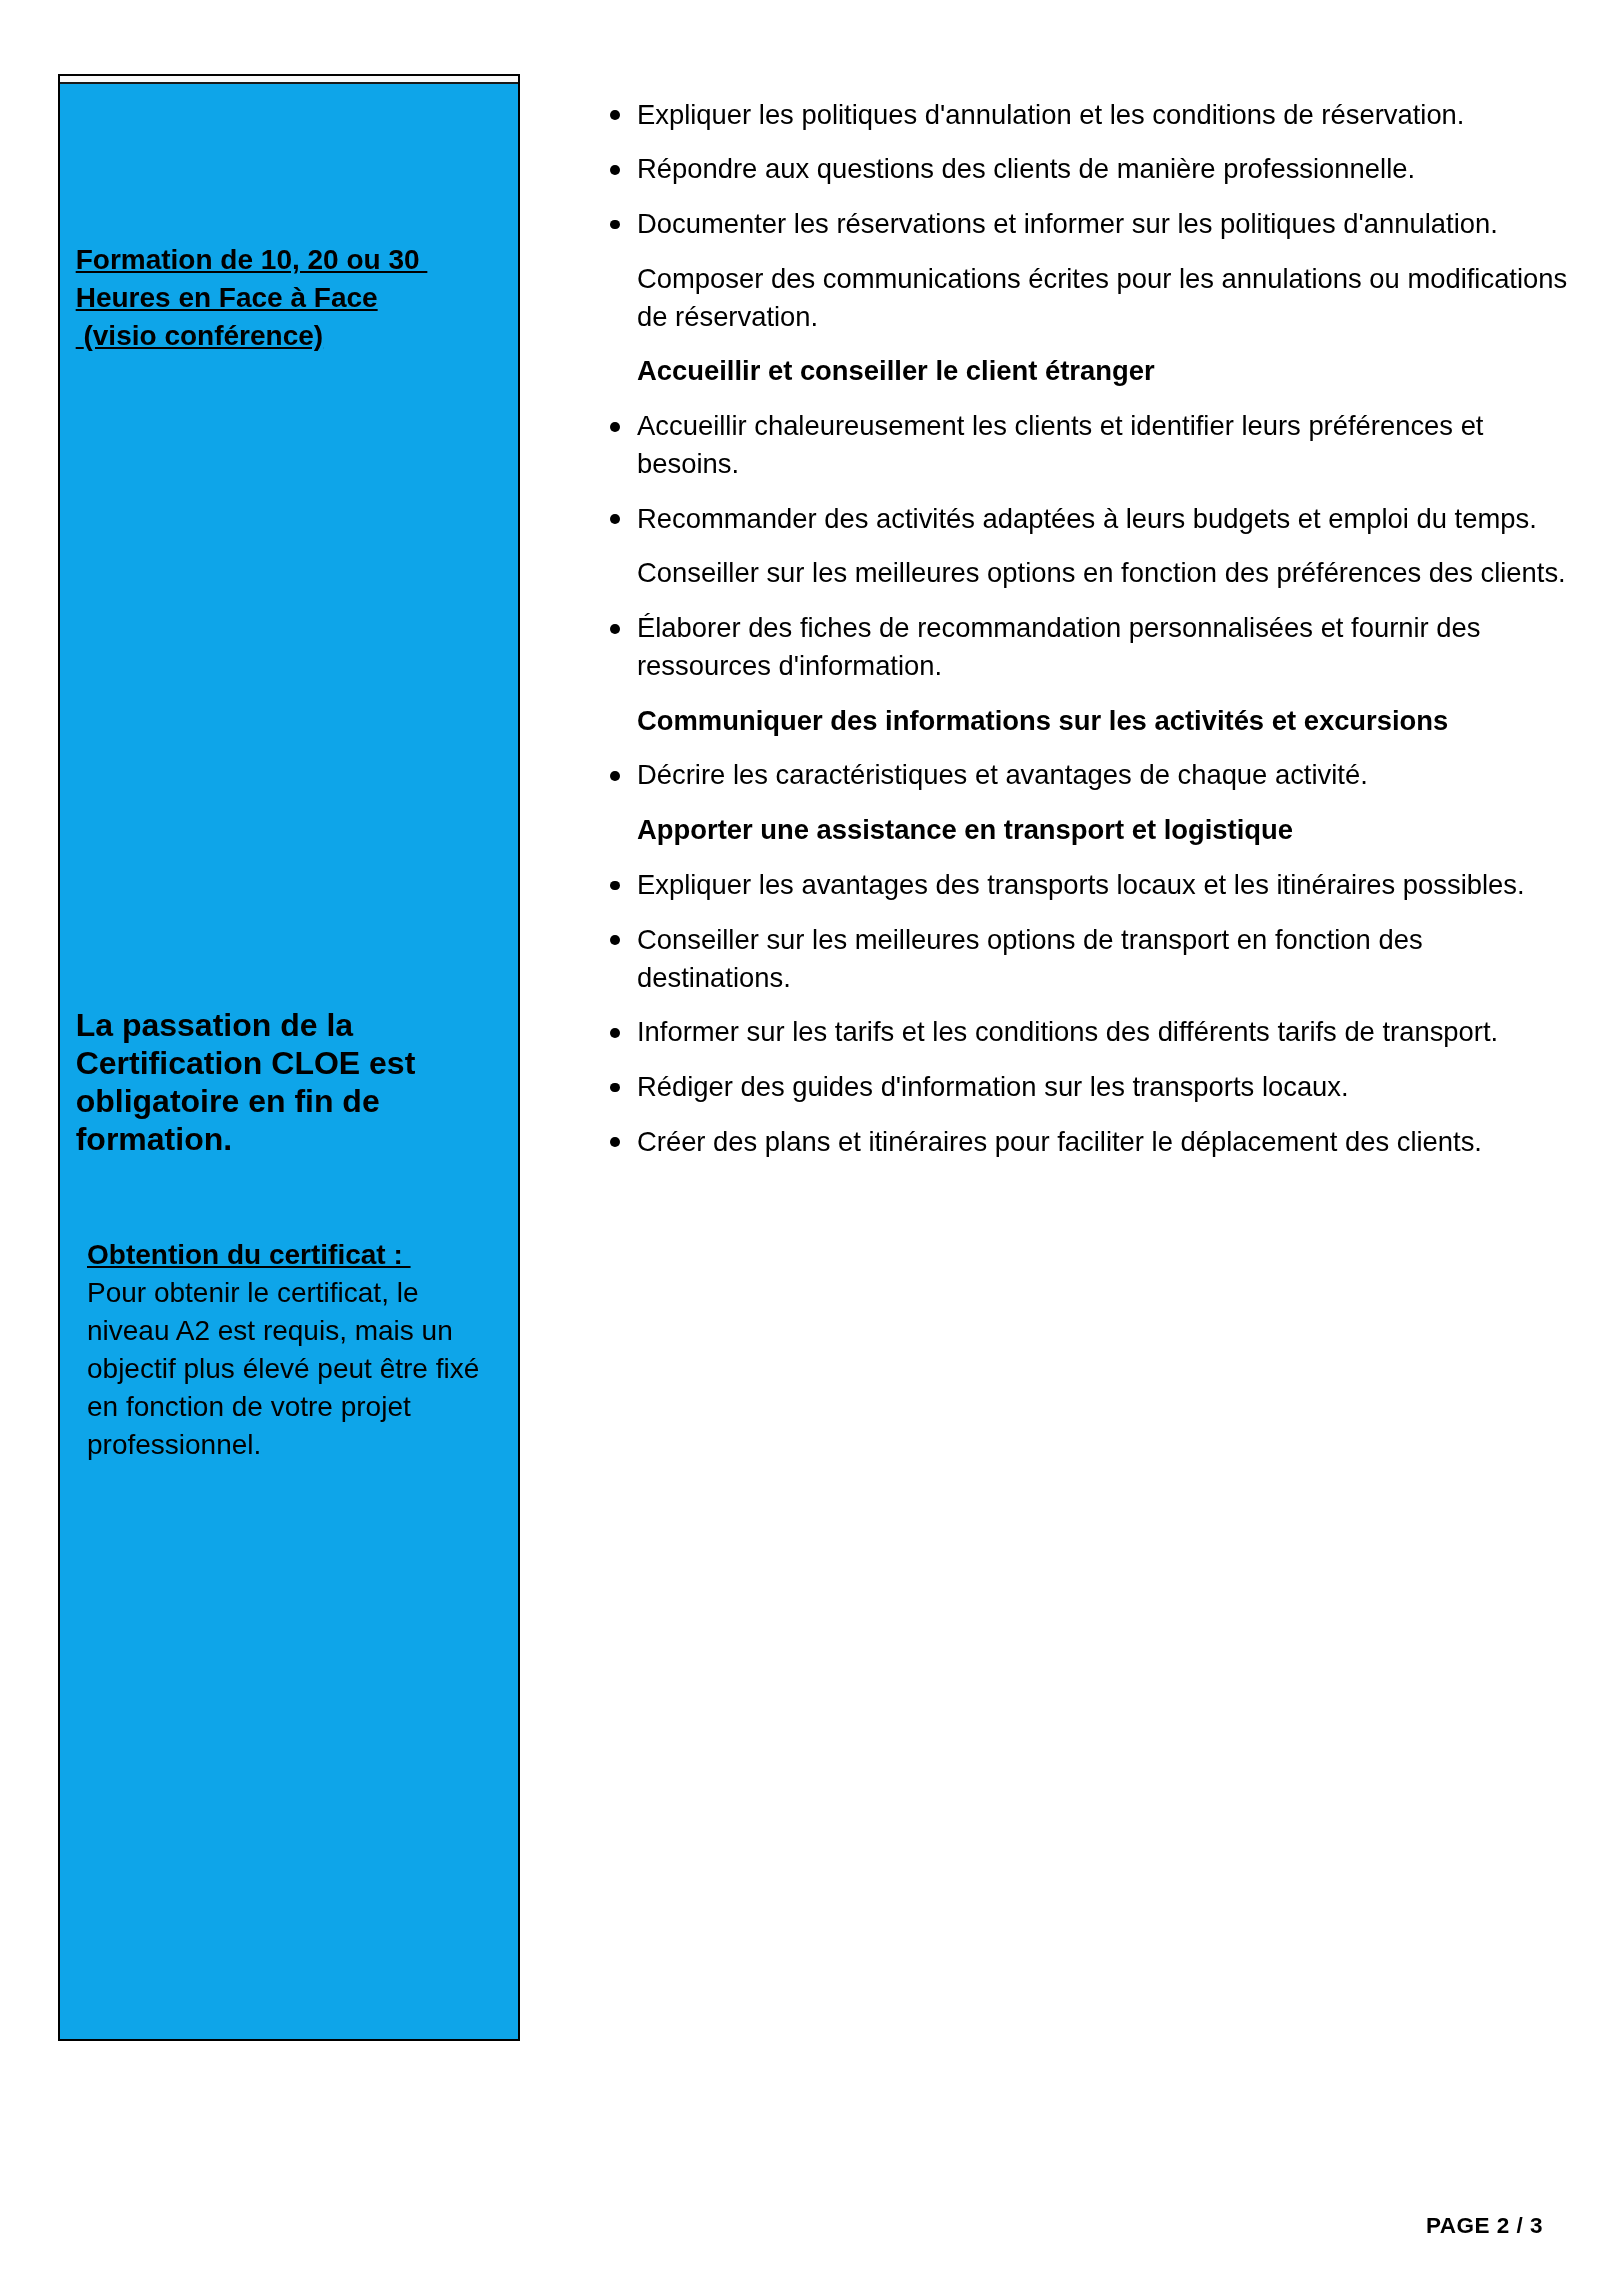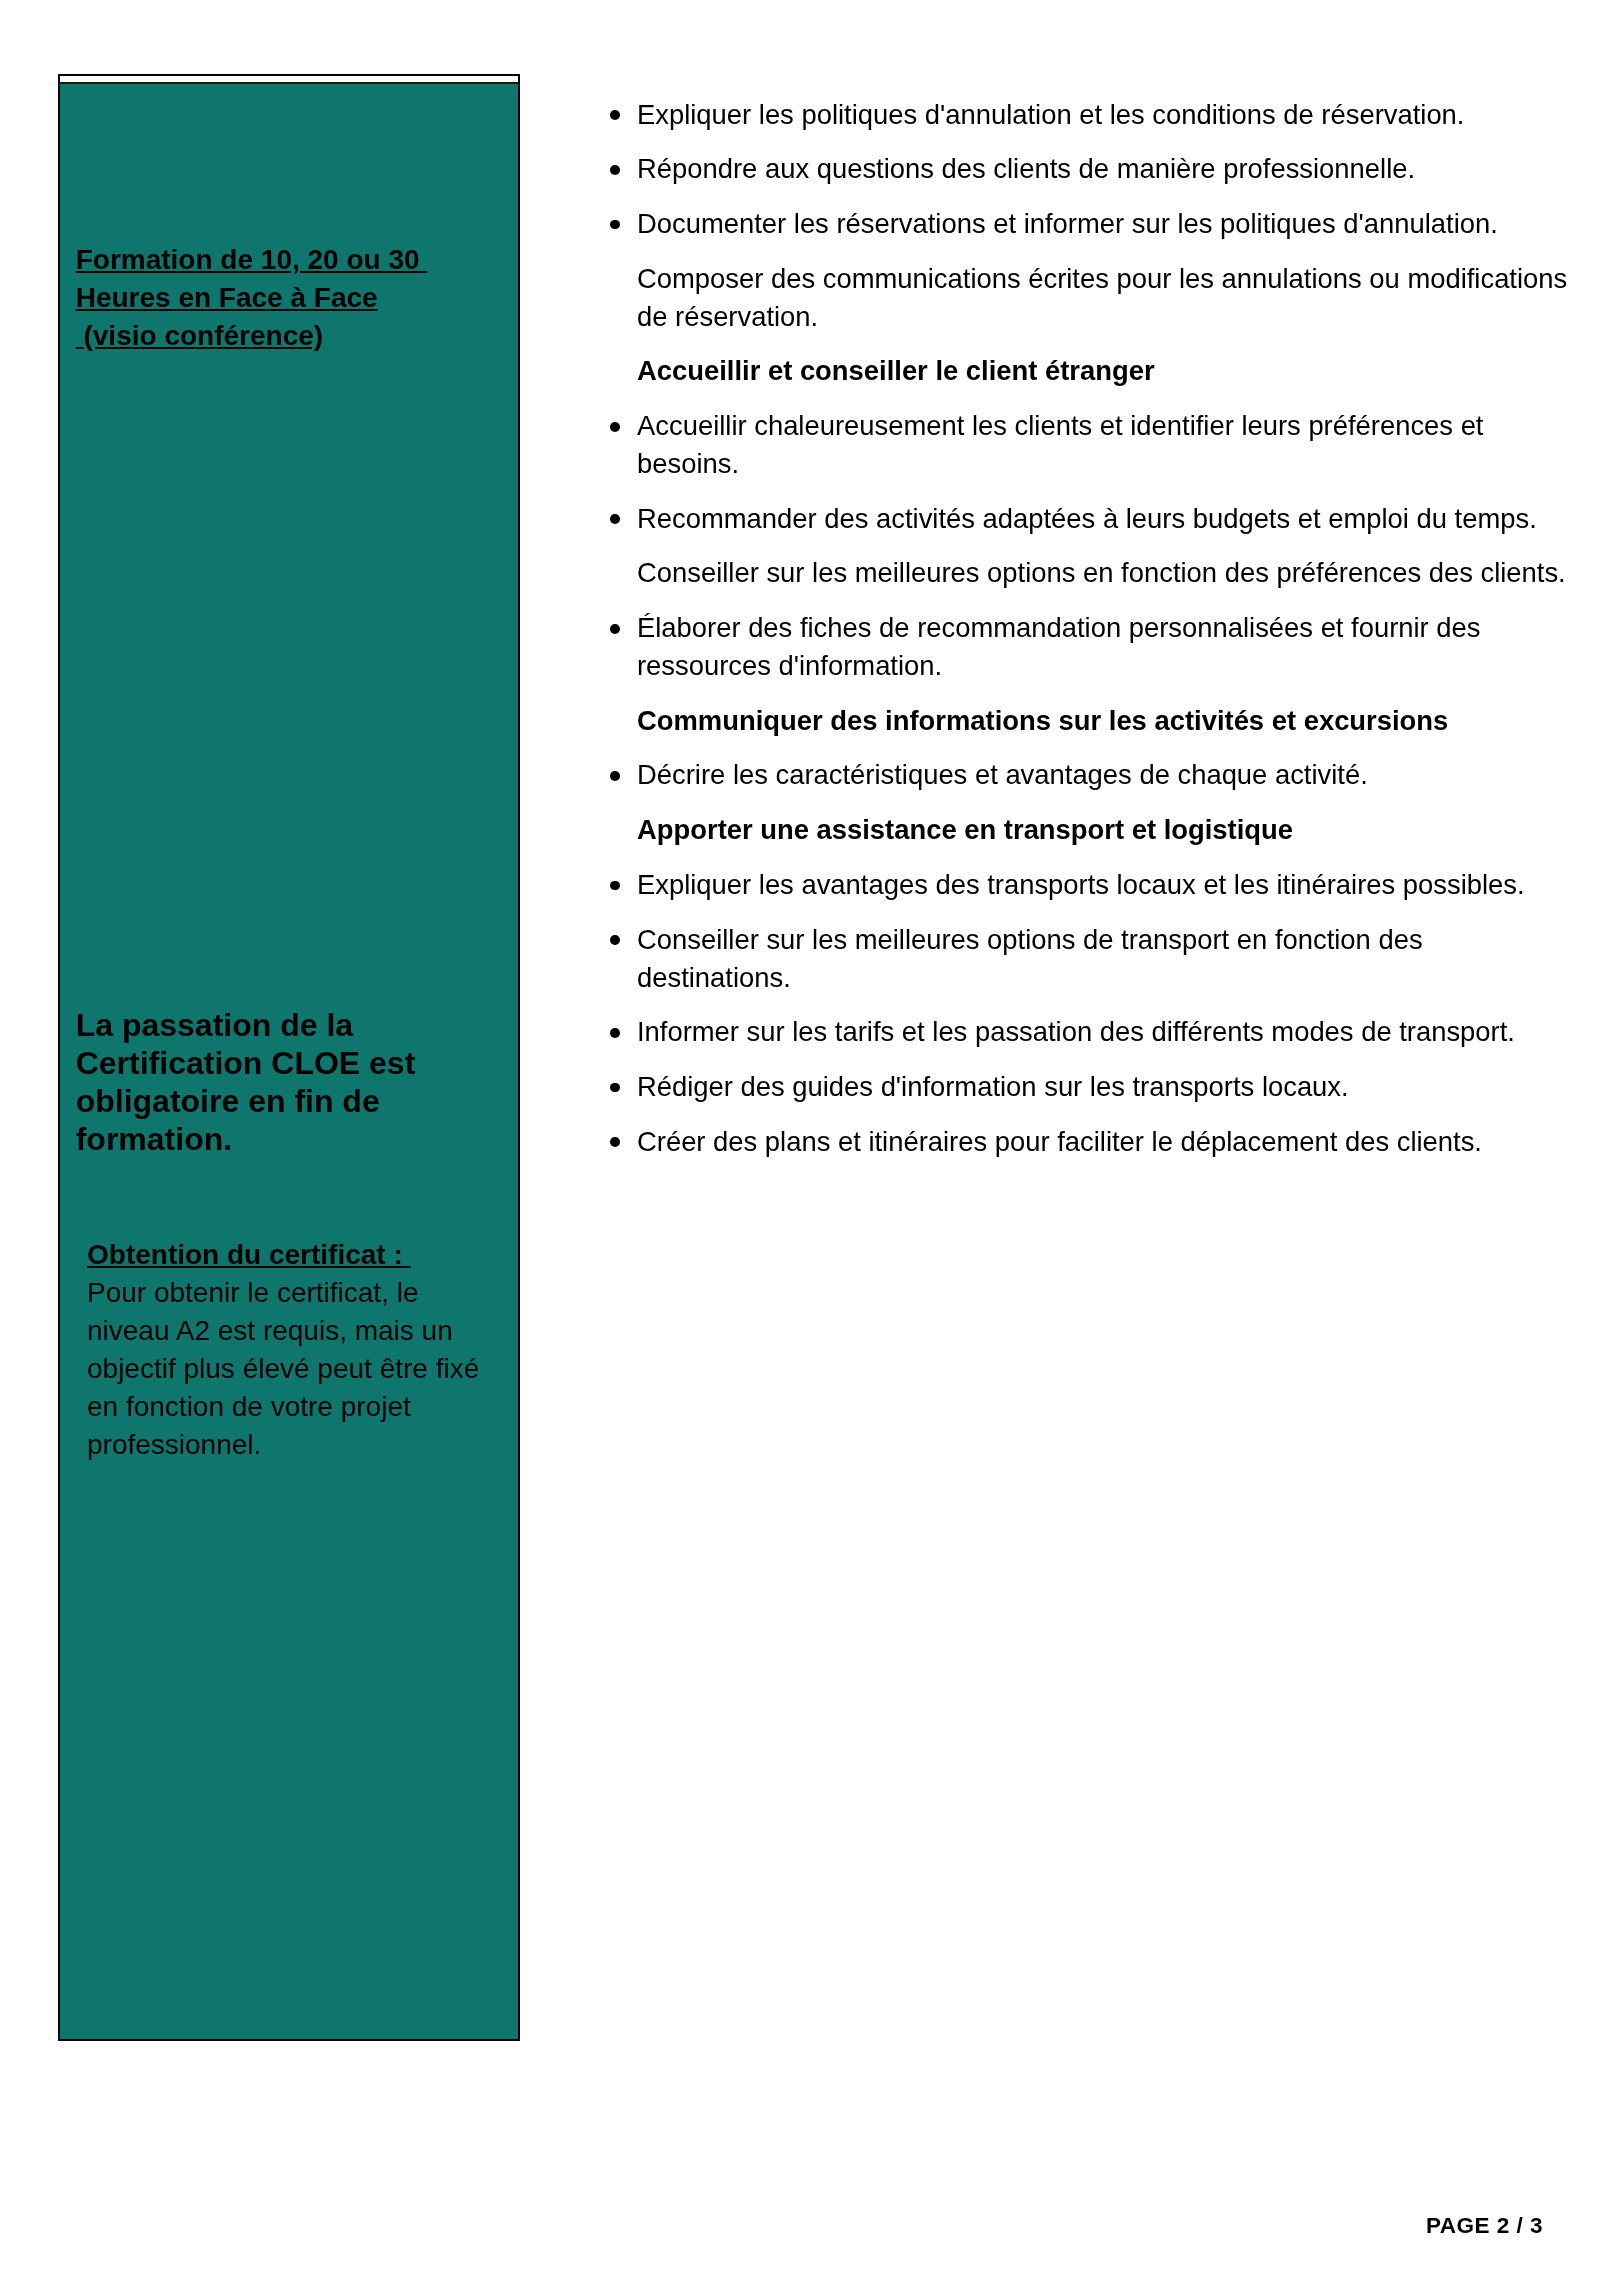--- a/index.html
+++ b/index.html
@@ -115,7 +115,7 @@
 
 <div class="page">
 
-  <aside class="side-box" style="background: #0f766e;">
+  <aside class="side-box" style="background: #0ea5e9;">
     <div class="side-title" id="side-title">
         <div class="line">Formation de 10, 20 ou 30 </div>
         <div class="line">Heures en Face à Face</div>

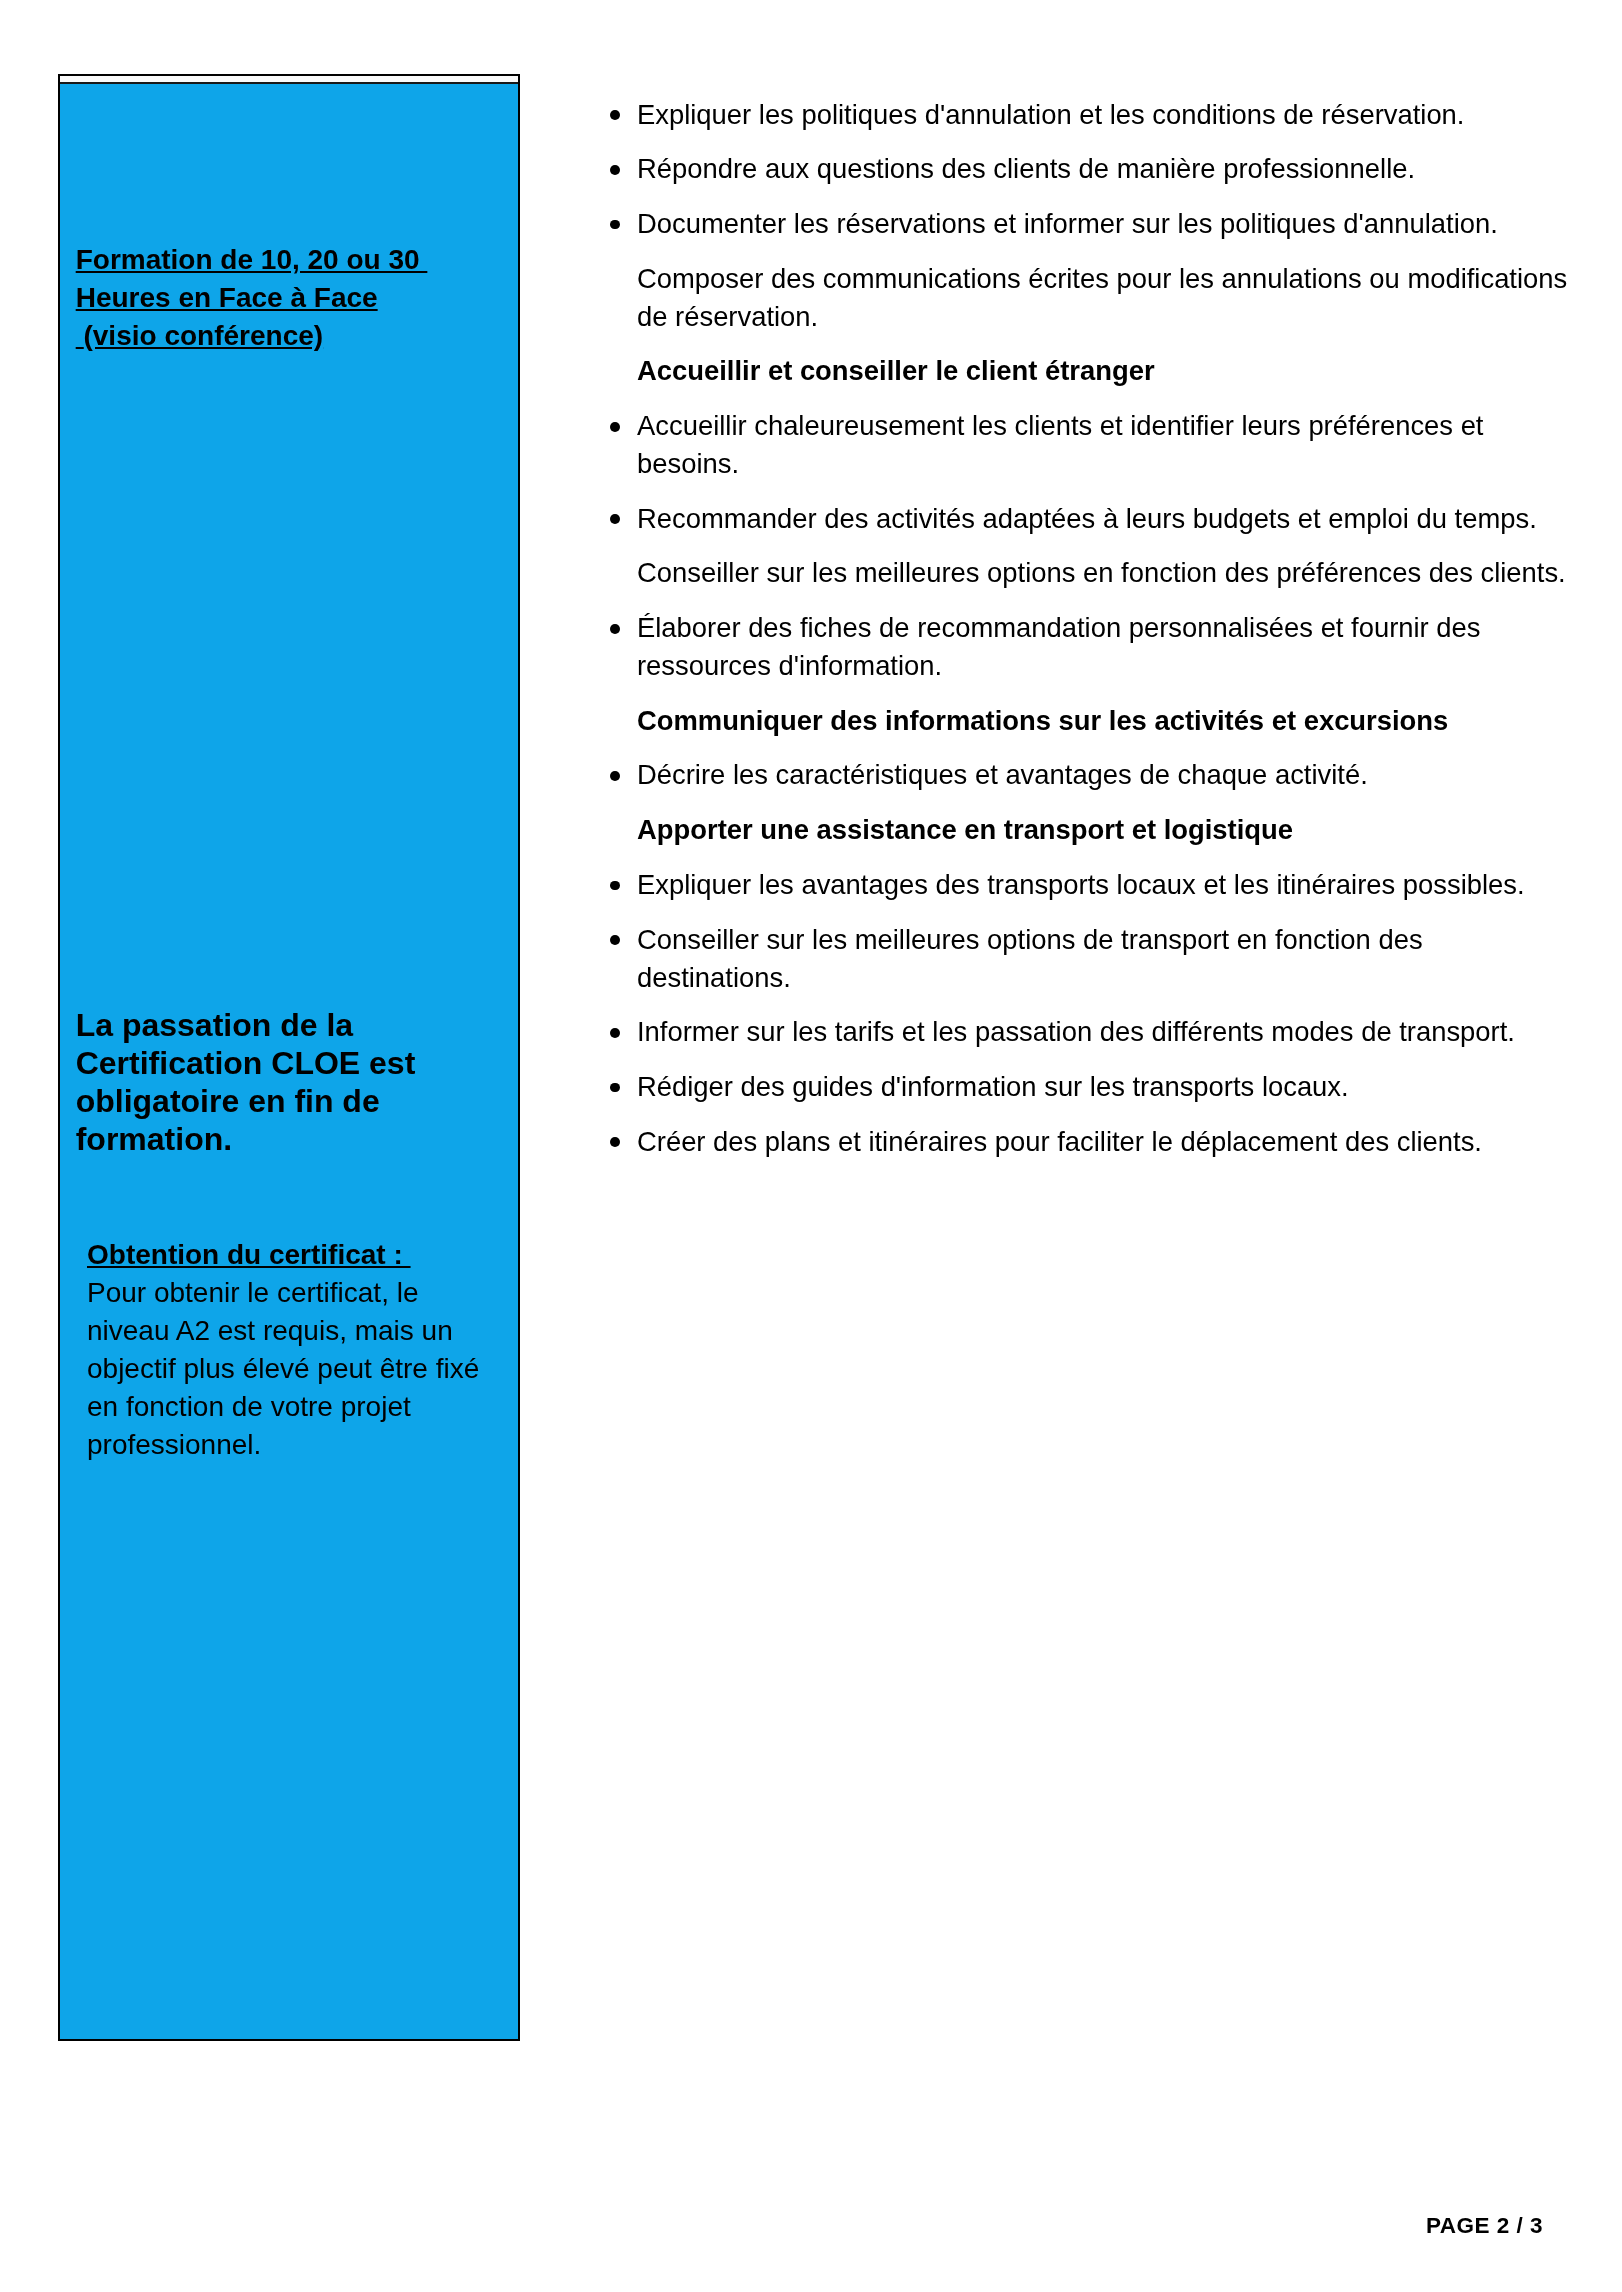--- a/index.html
+++ b/index.html
@@ -143,7 +143,7 @@
       <div class="block heading"><span>Apporter une assistance en transport et logistique</span></div>
       <div class="block bullet"><span class="dot"></span><span>Expliquer les avantages des transports locaux et les itinéraires possibles.</span></div>
       <div class="block bullet"><span class="dot"></span><span>Conseiller sur les meilleures options de transport en fonction des destinations.</span></div>
-      <div class="block bullet"><span class="dot"></span><span>Informer sur les tarifs et les passation des différents modes de transport.</span></div>
+      <div class="block bullet"><span class="dot"></span><span>Informer sur les tarifs et les conditions des différents tarifs de transport.</span></div>
       <div class="block bullet"><span class="dot"></span><span>Rédiger des guides d'information sur les transports locaux.</span></div>
       <div class="block bullet"><span class="dot"></span><span>Créer des plans et itinéraires pour faciliter le déplacement des clients.</span></div>
     </main>

